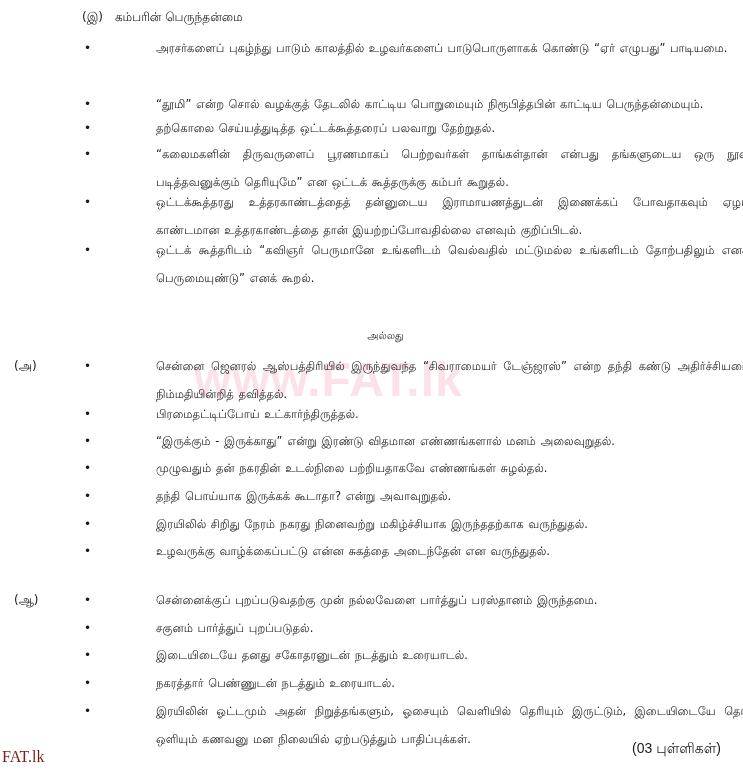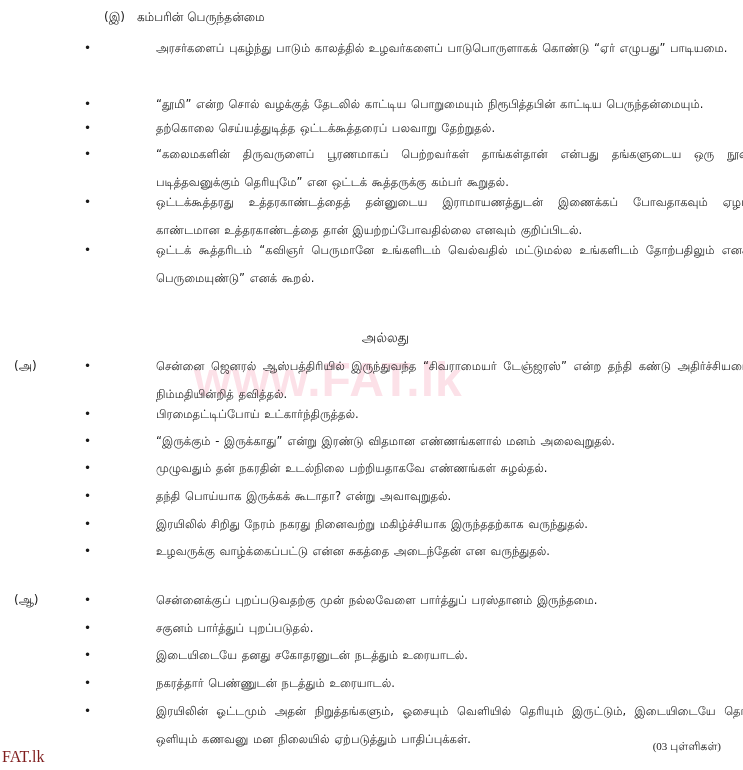--- a/index.html
+++ b/index.html
@@ -27,7 +27,6 @@
       top: 10px;
       font-size: 12px;
       white-space: nowrap;
-      margin-left: 22px;
     }
     .heading .label { margin-right: 8px; }
     .item {

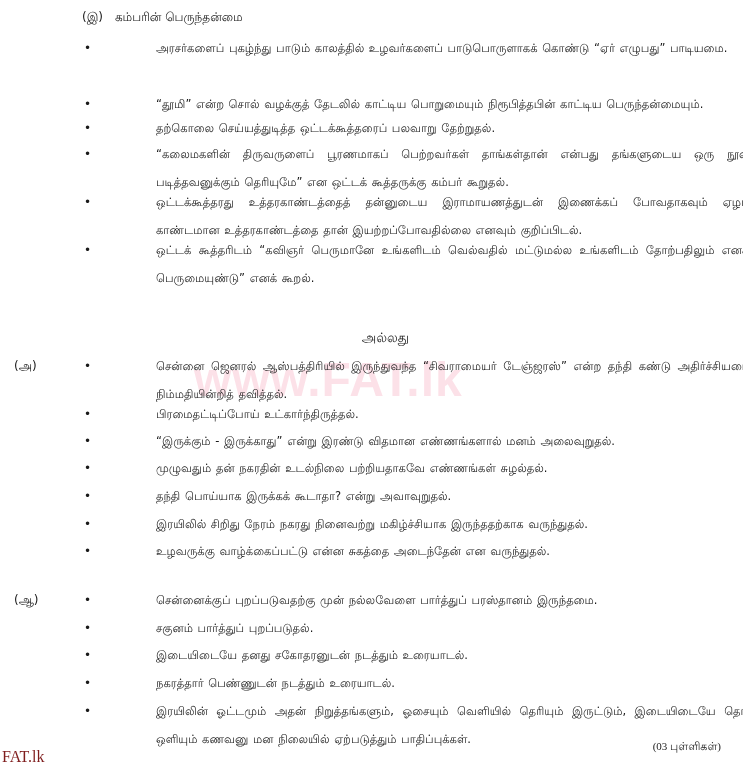--- a/index.html
+++ b/index.html
@@ -61,7 +61,7 @@
       left: 0;
       width: 743px;
       text-align: center;
-      font-size: 13px;
+      font-size: 10px;
       padding-left: 28px;
       box-sizing: border-box;
     }

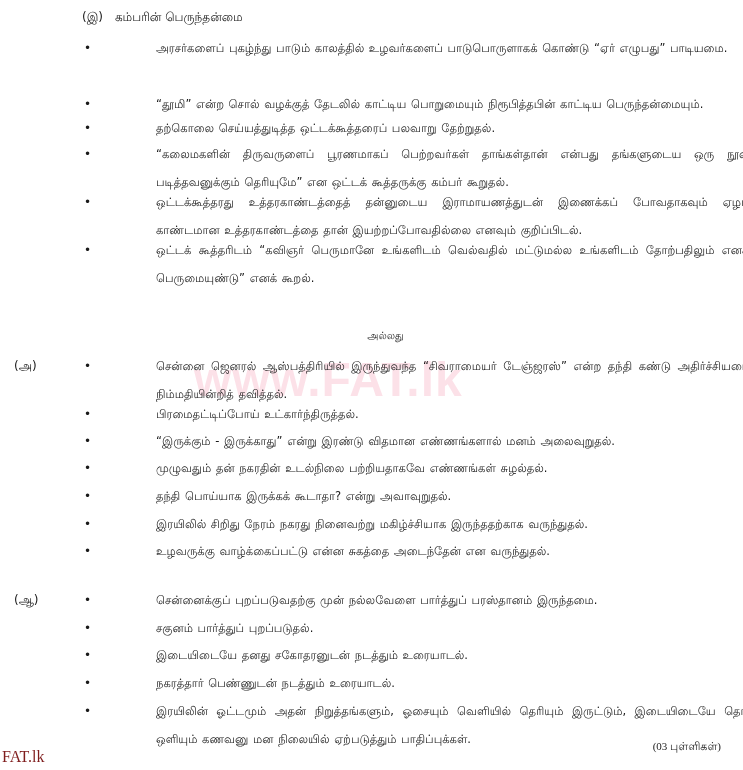--- a/index.html
+++ b/index.html
@@ -82,8 +82,8 @@
       position: absolute;
       right: 22px;
       top: 740px;
-      font-family: Liberation Serif, serif;
-      font-size: 11px;
+      font-family: Liberation Sans, sans-serif;
+      font-size: 14px;
     }
     .footer-brand {
       position: absolute;

